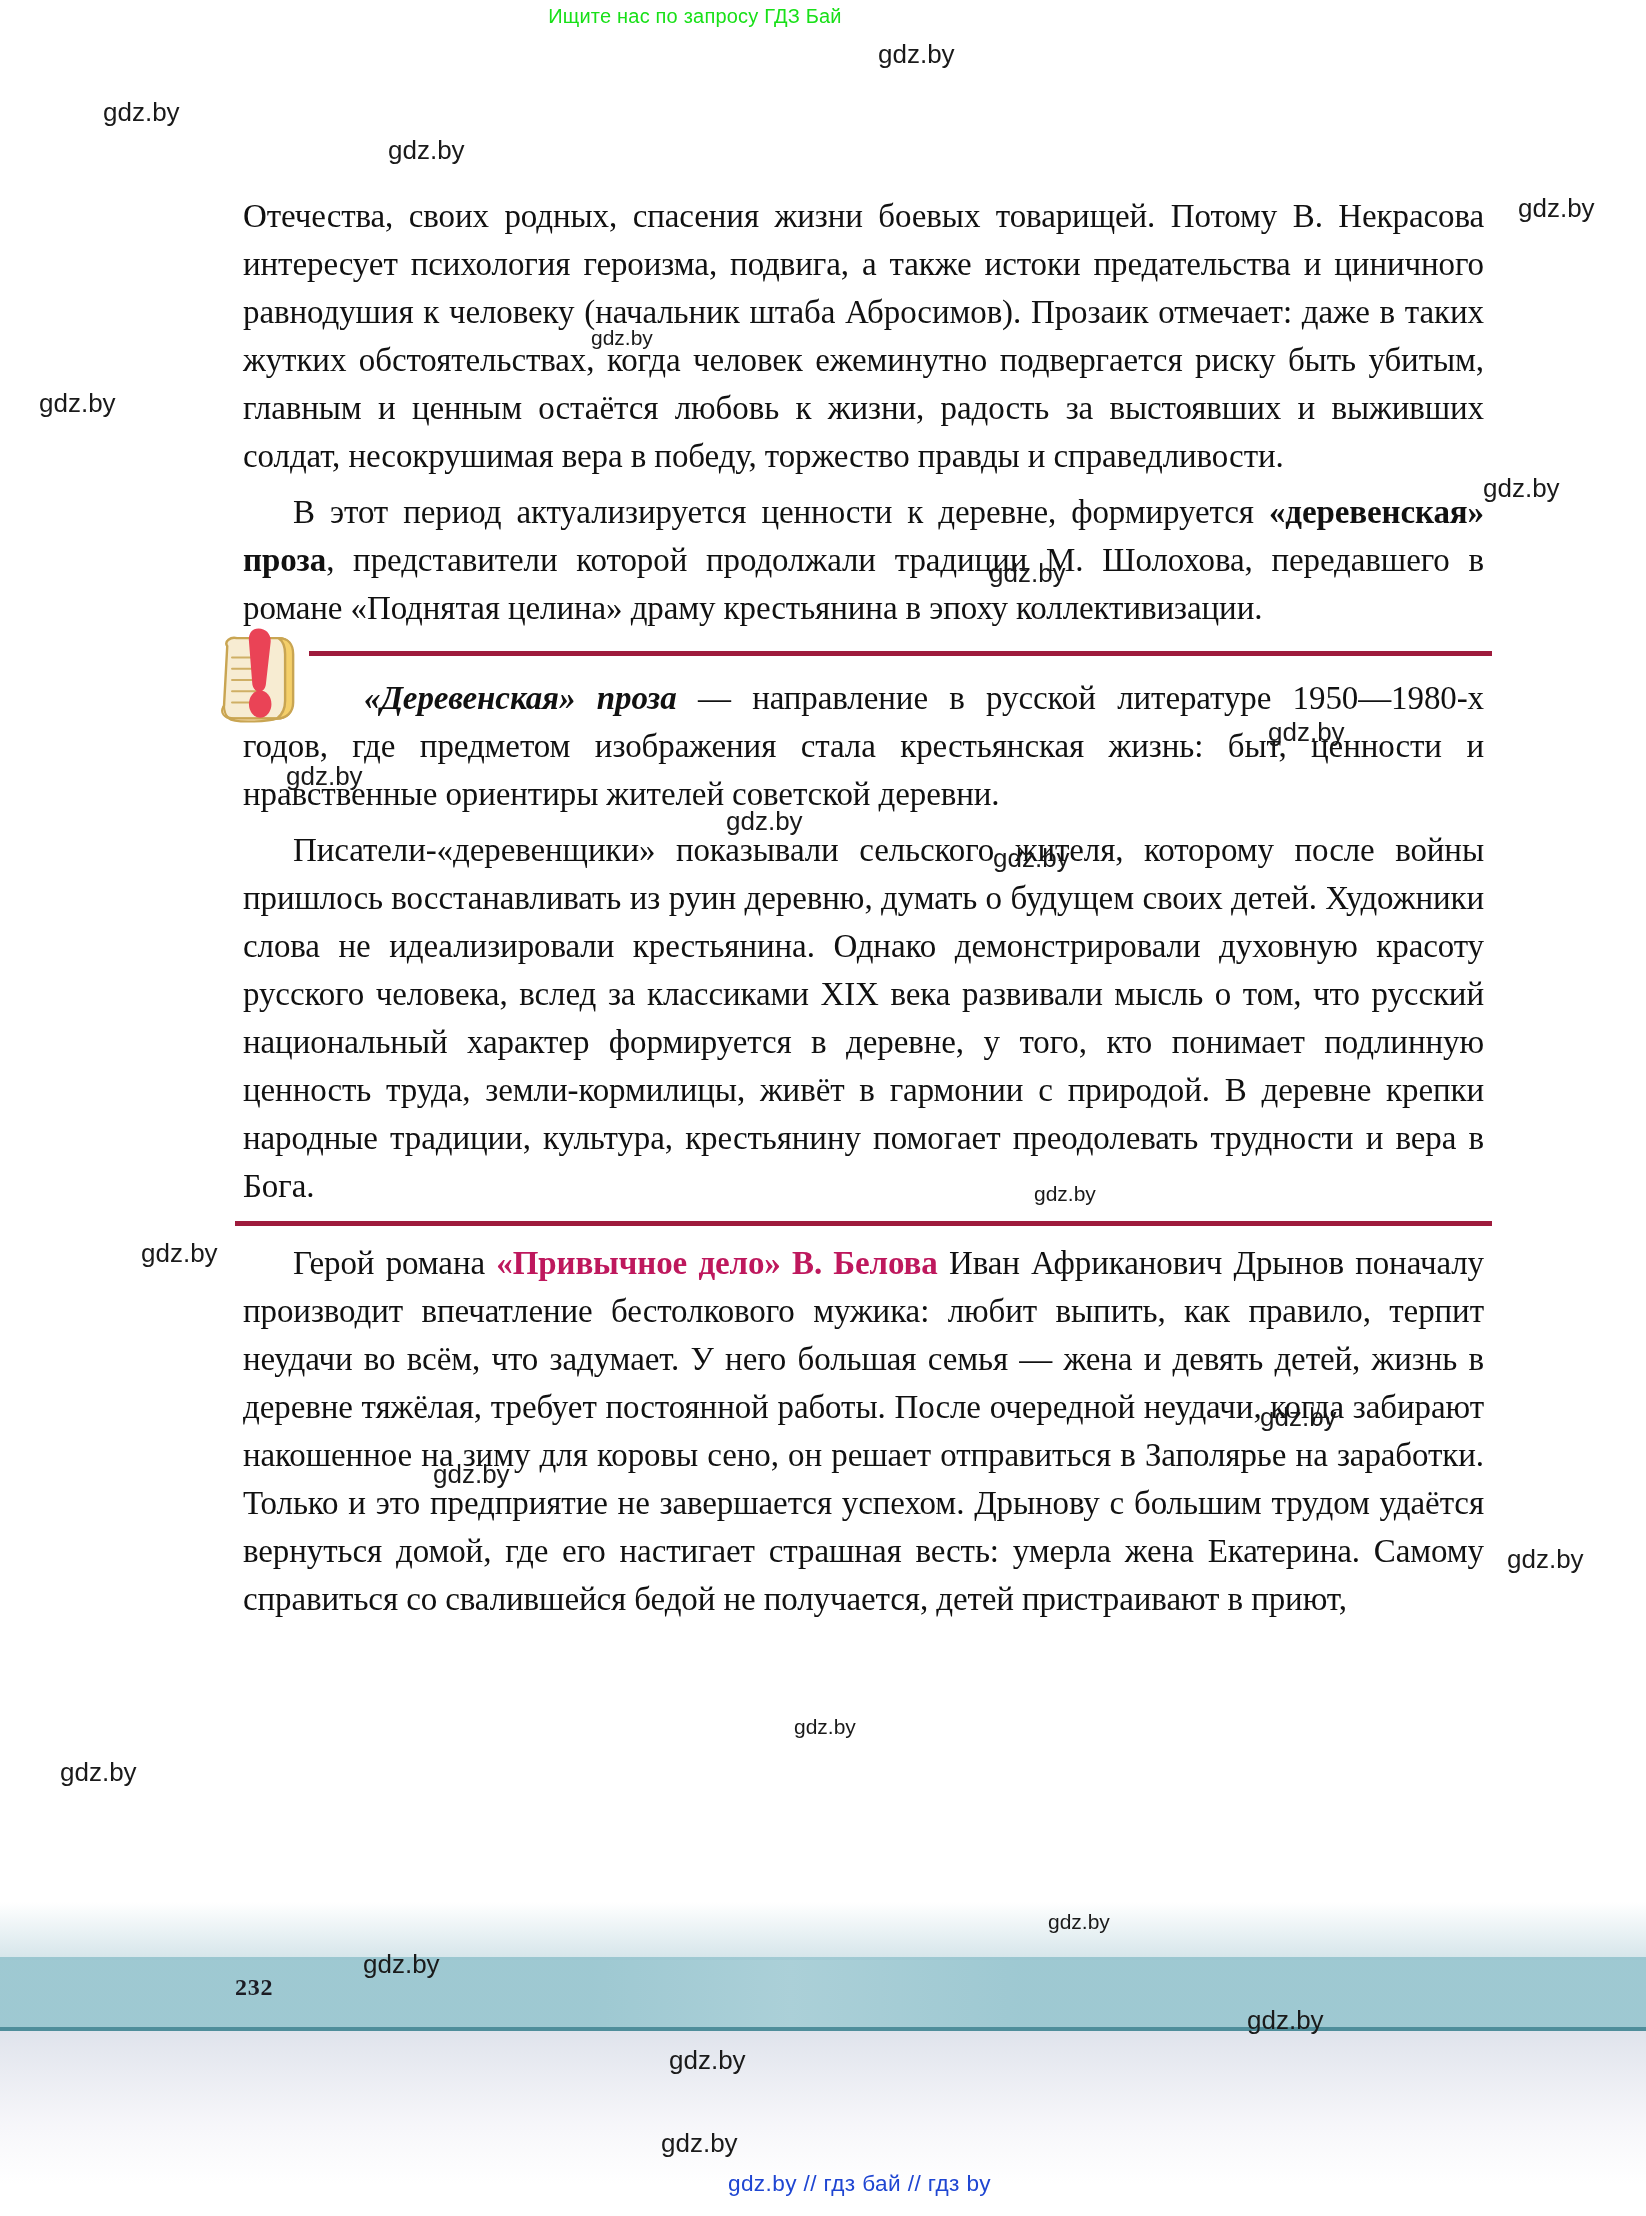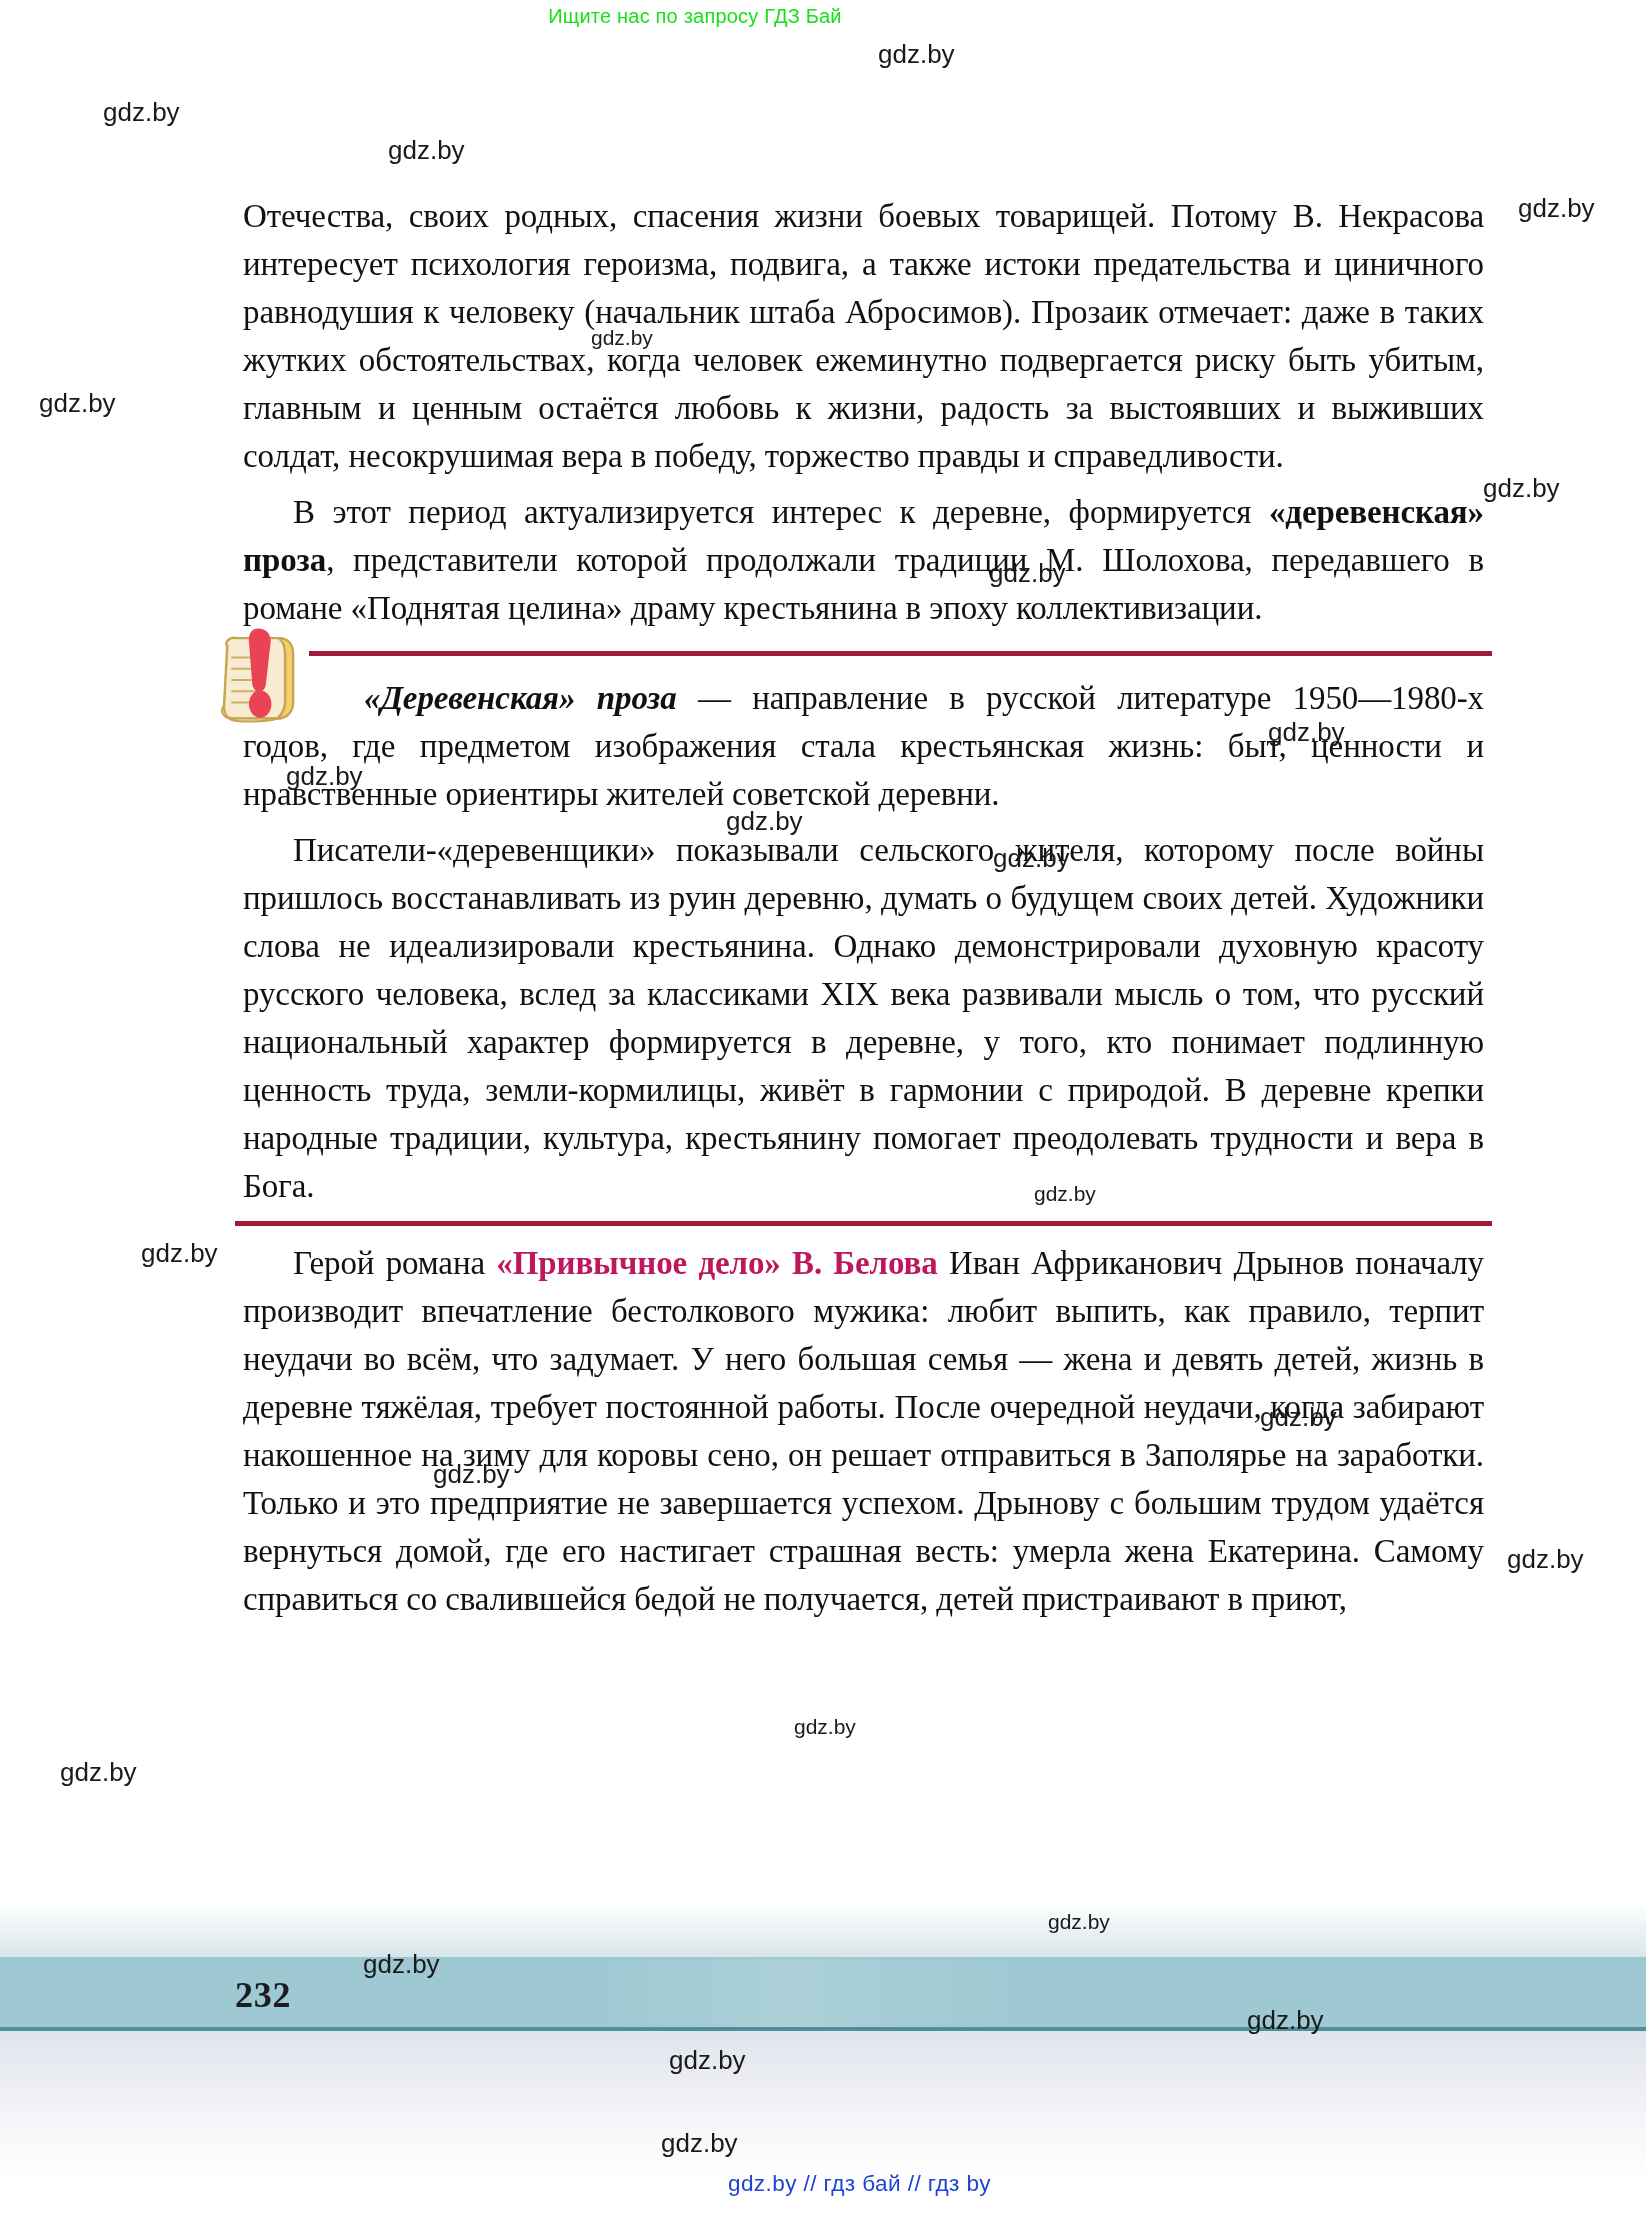--- a/index.html
+++ b/index.html
@@ -204,7 +204,7 @@
 
     <p class="para">Отечества, своих родных, спасения жизни боевых товарищей. Потому В. Некрасова интересует психология героизма, подвига, а также истоки предательства и циничного равнодушия к человеку (начальник штаба Абросимов). Прозаик отмечает: даже в таких жутких обстоятельствах, когда человек ежеминутно подвергается риску быть убитым, главным и ценным остаётся любовь к жизни, радость за выстоявших и выживших солдат, несокрушимая вера в победу, торжество правды и справедливости.</p>
 
-    <p class="para indent"><span>В этот период актуализируется интерес к деревне, формируется </span><b class="bold-term">«деревенская» проза</b><span>, представители которой продолжали традиции М. Шолохова, передавшего в романе «Поднятая целина» драму крестьянина в эпоху коллективизации.</span></p>
+    <p class="para indent"><span>В этот период актуализируется ценности к деревне, формируется </span><b class="bold-term">«деревенская» проза</b><span>, представители которой продолжали традиции М. Шолохова, передавшего в романе «Поднятая целина» драму крестьянина в эпоху коллективизации.</span></p>
 
     <div class="callout">
 

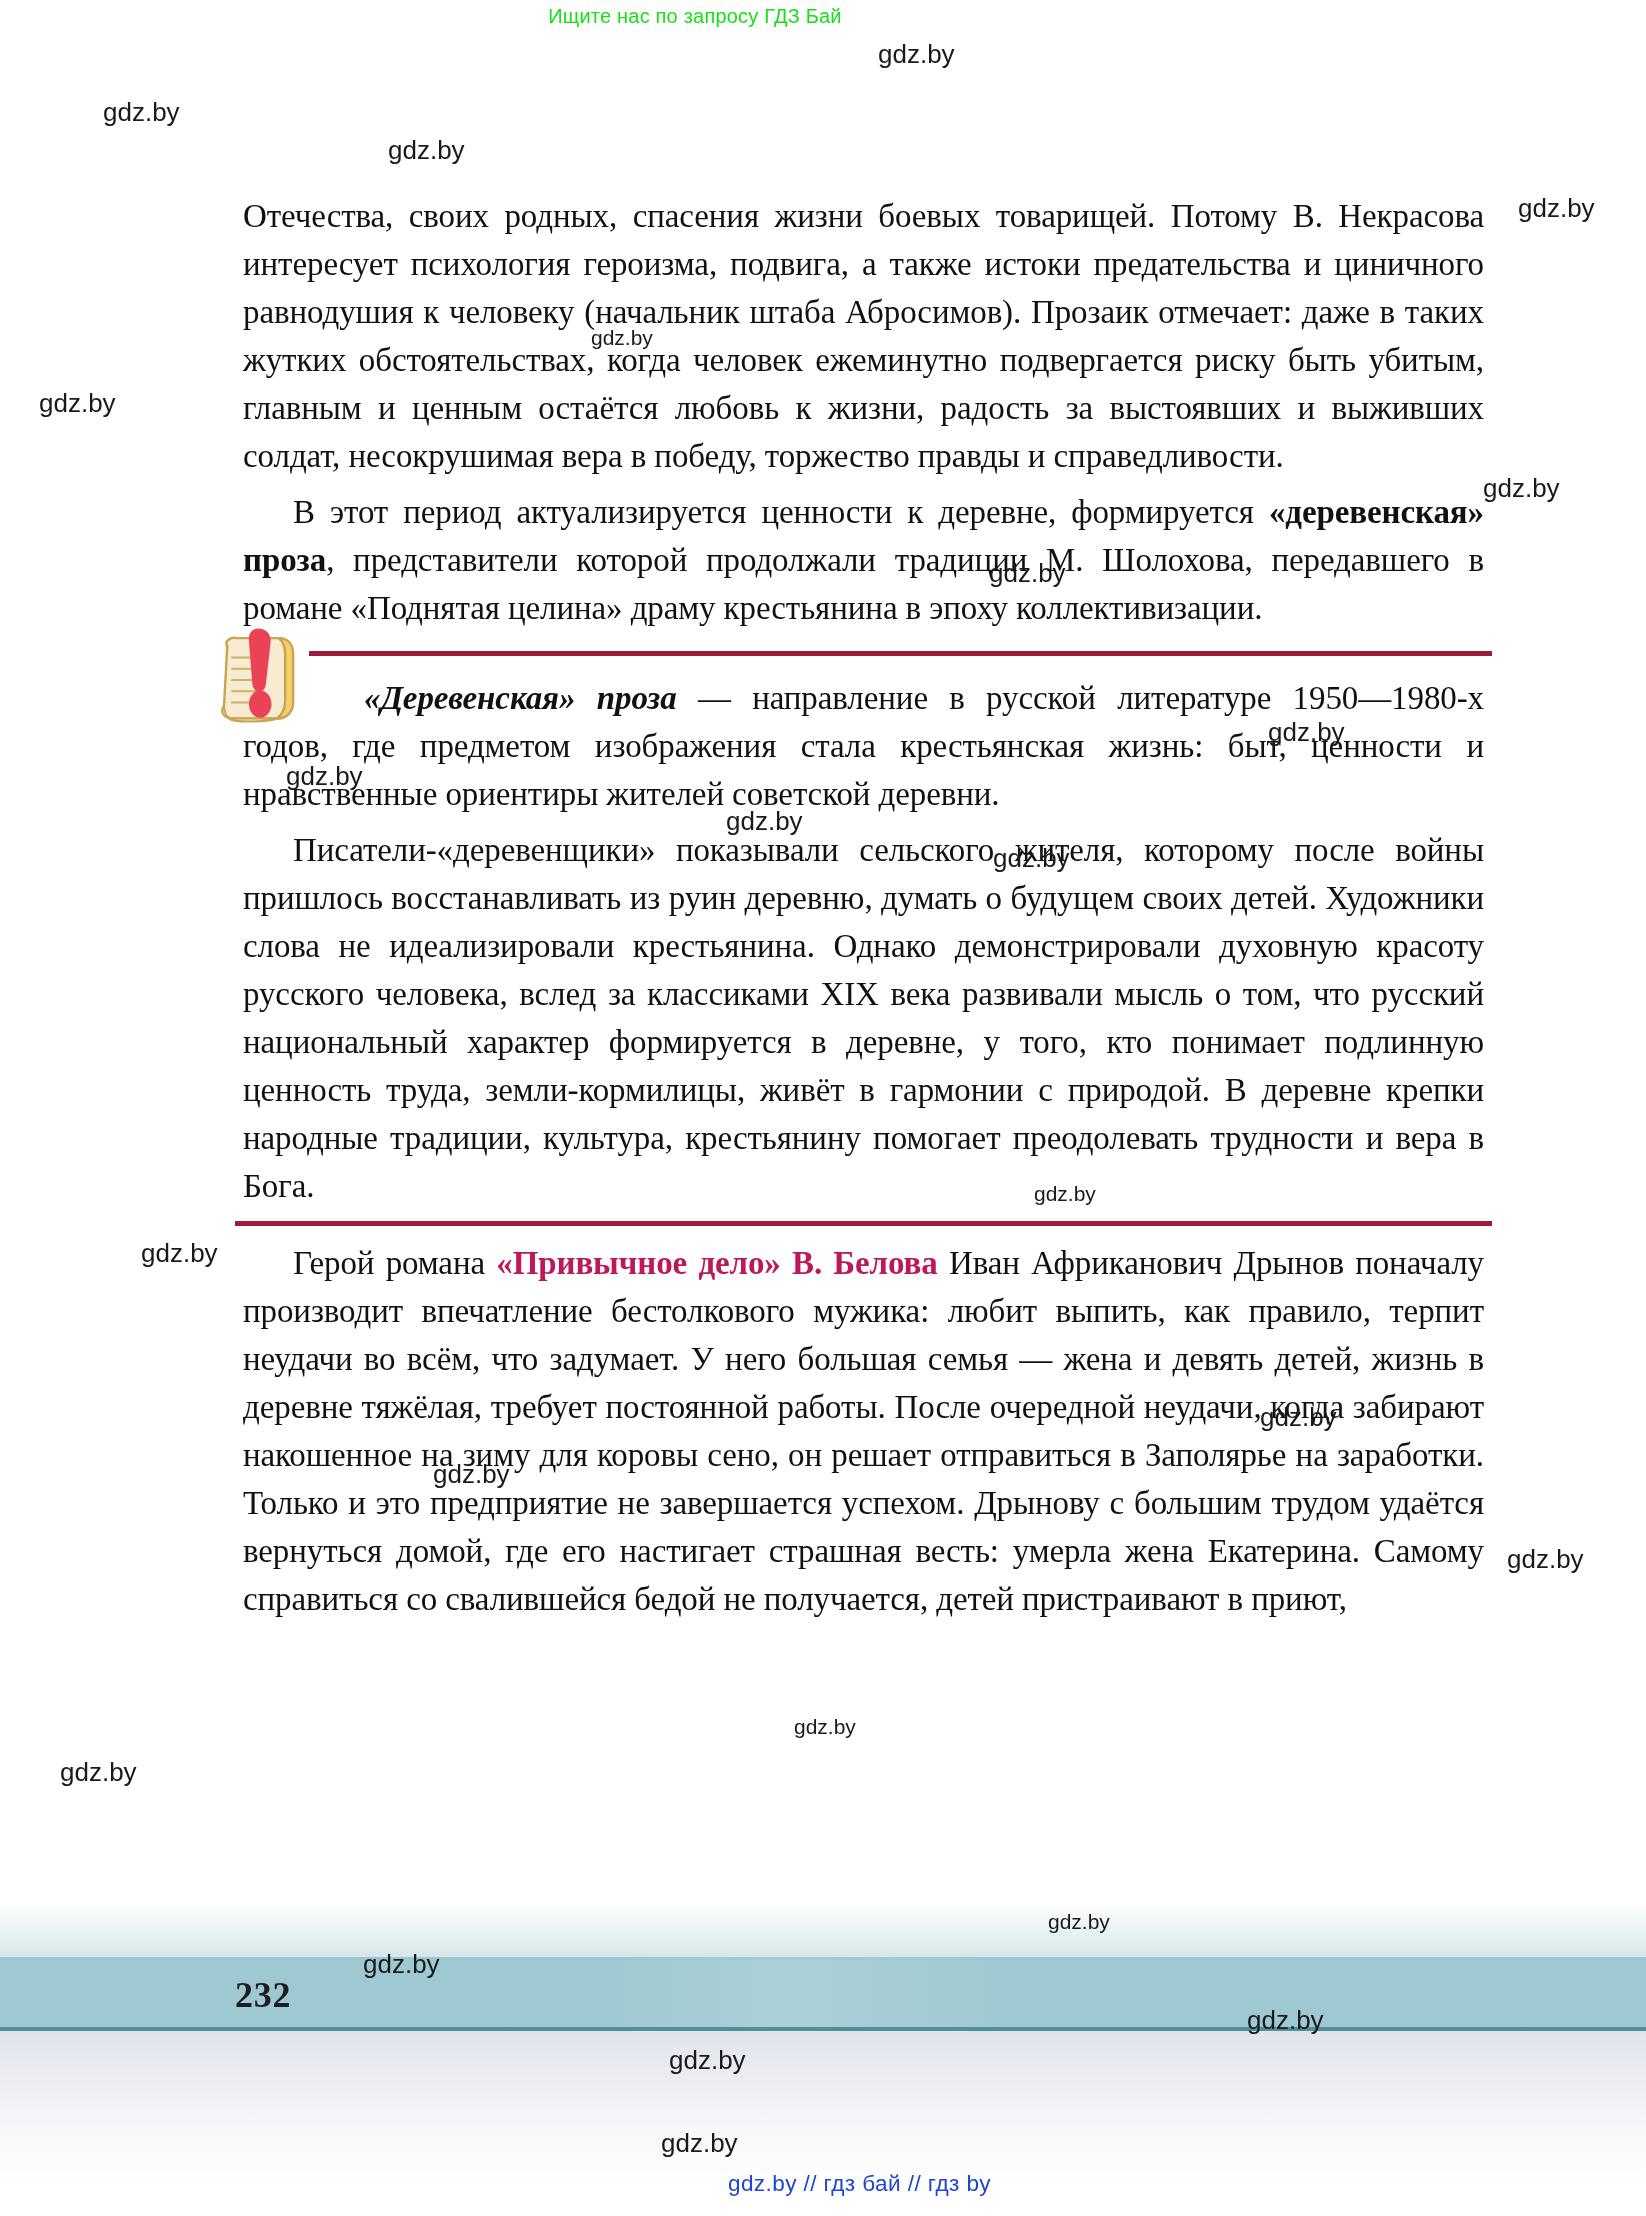--- a/index.html
+++ b/index.html
@@ -146,7 +146,7 @@
     position: absolute;
     left: 235px;
     top: 1974px;
-    font-size: 36px;
+    font-size: 24px;
     font-weight: bold;
     color: #1c1c24;
     letter-spacing: 0.8px;

